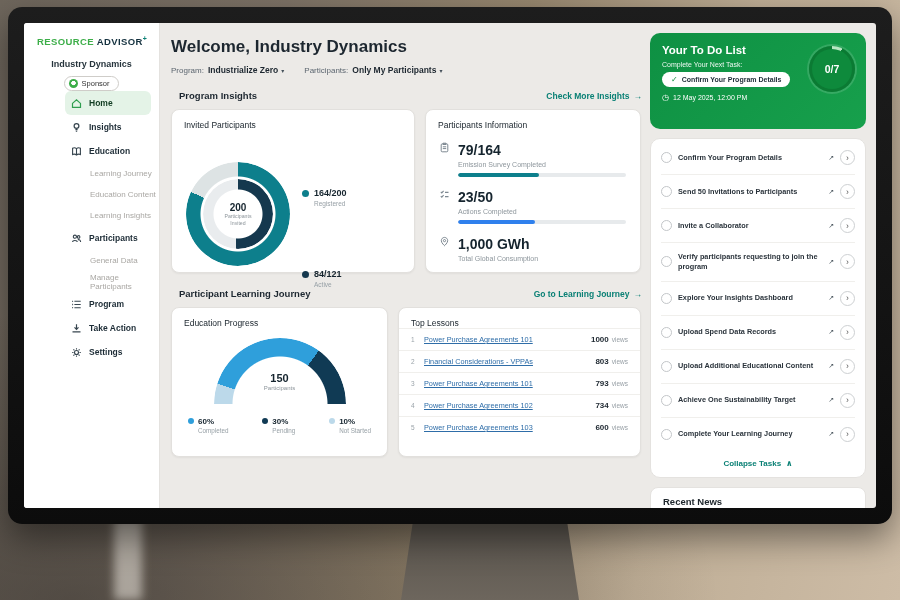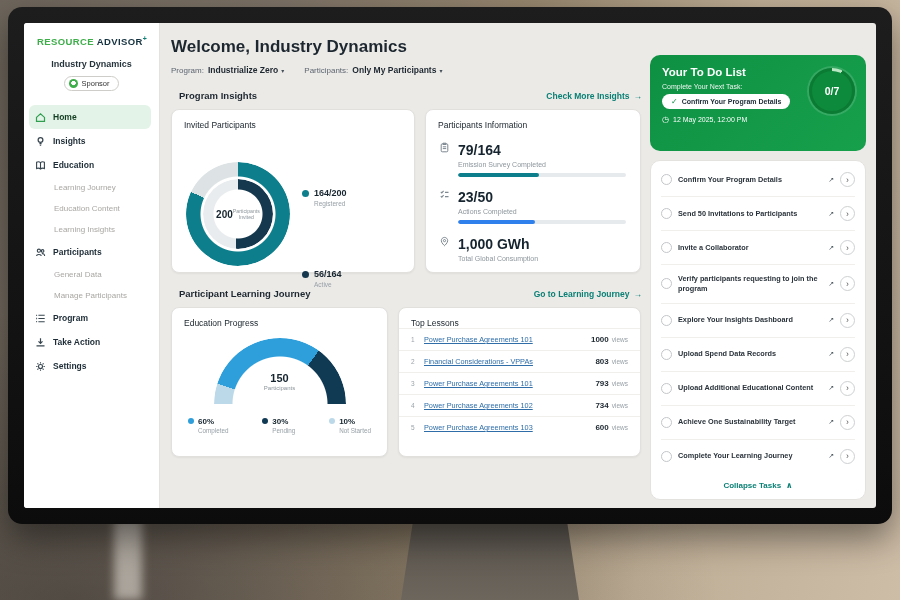--- a/index.html
+++ b/index.html
@@ -99,7 +99,7 @@
   .l-views-sfx{font-size:6.5px;color:#98a0a6;margin-left:3px;font-weight:normal;}
 
   
-  .rightpanel{position:absolute;left:626px;top:32px;width:216px;}
+  .rightpanel{position:absolute;left:626px;top:10px;width:216px;}
   .todo-green{position:relative;border-radius:10px;background:linear-gradient(135deg,#0e9043,#17a04c);color:#fff;padding:11px 12px;box-sizing:border-box;height:96px;}
   .tg-title{font-size:11.5px;font-weight:bold;}
   .tg-sub{font-size:7px;opacity:.92;margin-top:5px;}

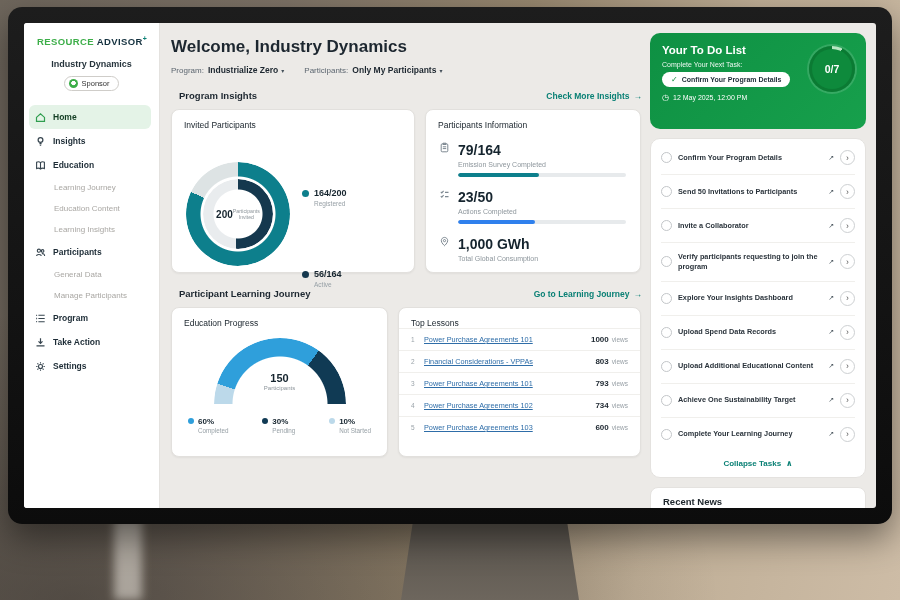--- a/index.html
+++ b/index.html
@@ -23,7 +23,7 @@
   .org{margin-top:12px;text-align:center;font-size:9px;font-weight:bold;color:#26343c;}
   .sponsor{margin:7px auto 0;width:max-content;display:flex;align-items:center;gap:4px;border:1px solid #cfcdc9;border-radius:10px;padding:2px 9px 2px 4px;font-size:7.5px;color:#333;background:#fff;}
   .sp-dot{width:9px;height:9px;border-radius:50%;background:radial-gradient(circle at 50% 45%,#fff 0 2px,#3dae49 2.5px);}
-  .nav{margin-top:14px;}
+  .nav{padding-left:36px;}
   .nav-item{display:flex;align-items:center;gap:7px;height:24px;padding:0 10px;font-size:8.5px;font-weight:bold;color:#1d2c36;cursor:pointer;}
   .nav-item.active{background:#e4f3e7;border-radius:6px;margin:0 8px 0 5px;padding:0 5px;color:#123d23;}
   .icn{width:12px;display:flex;justify-content:center;color:#37454f;}

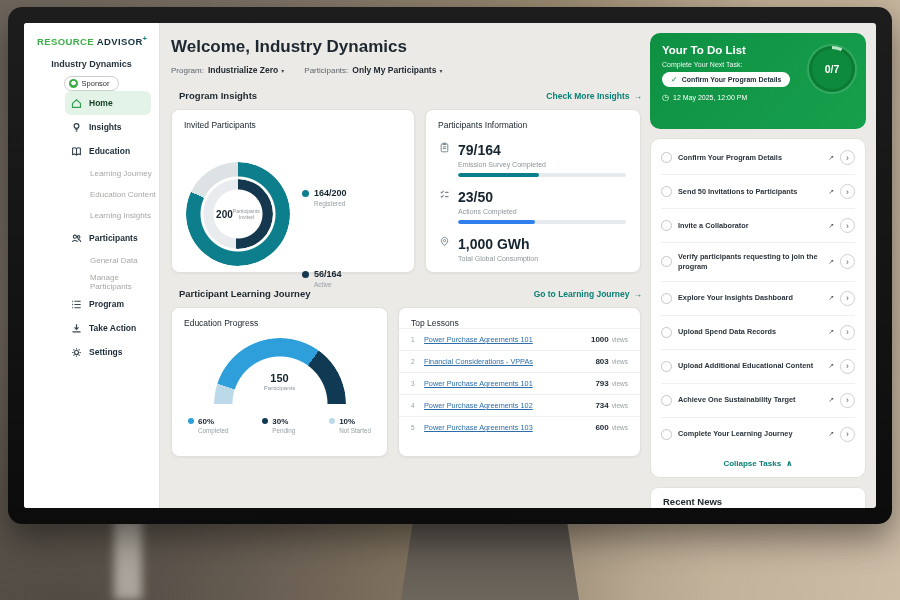--- a/index.html
+++ b/index.html
@@ -55,7 +55,7 @@
   .ring-inner{inset:17px;
     -webkit-mask:radial-gradient(farthest-side,transparent calc(100% - 11px),#000 calc(100% - 10px));
     mask:radial-gradient(farthest-side,transparent calc(100% - 11px),#000 calc(100% - 10px));}
-  .donut-center{position:absolute;inset:31px;border-radius:50%;background:#fff;display:flex;flex-direction:row;align-items:center;justify-content:center;text-align:center;}
+  .donut-center{position:absolute;inset:31px;border-radius:50%;background:#fff;display:flex;flex-direction:column;align-items:center;justify-content:center;text-align:center;}
   .dc-v{font-size:10px;font-weight:bold;color:#15242e;}
   .dc-l{font-size:5.2px;color:#8c949a;width:36px;line-height:1.25;}
   .inv-legend{display:flex;flex-direction:column;gap:14px;}

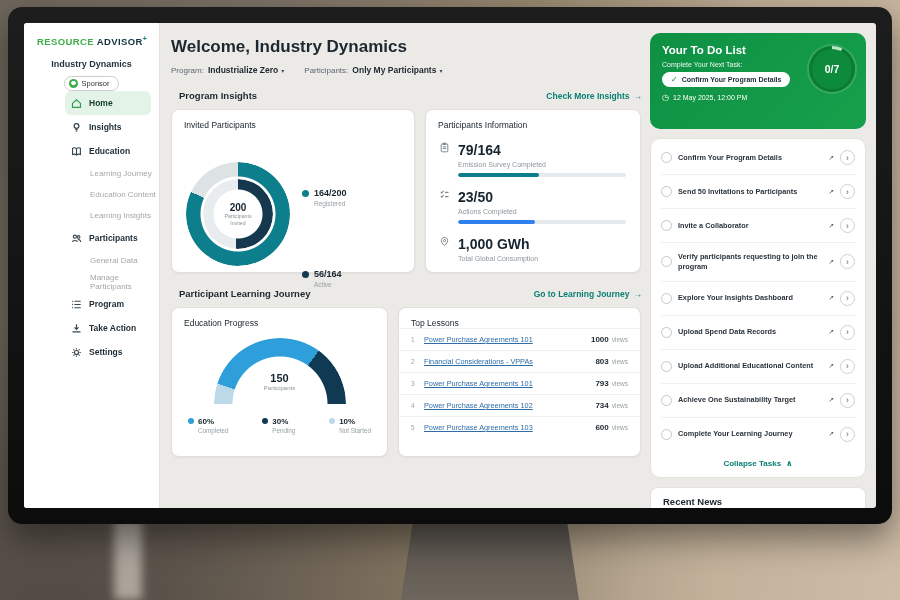--- a/index.html
+++ b/index.html
@@ -272,7 +272,7 @@
             <div class="leg-item">
               <span class="dot" style="background: rgb(21, 56, 78);"></span>
               <div>
-                <div class="leg-v">56/164</div>
+                <div class="leg-v">84/121</div>
                 <div class="leg-l">Active</div>
               </div>
             </div>

